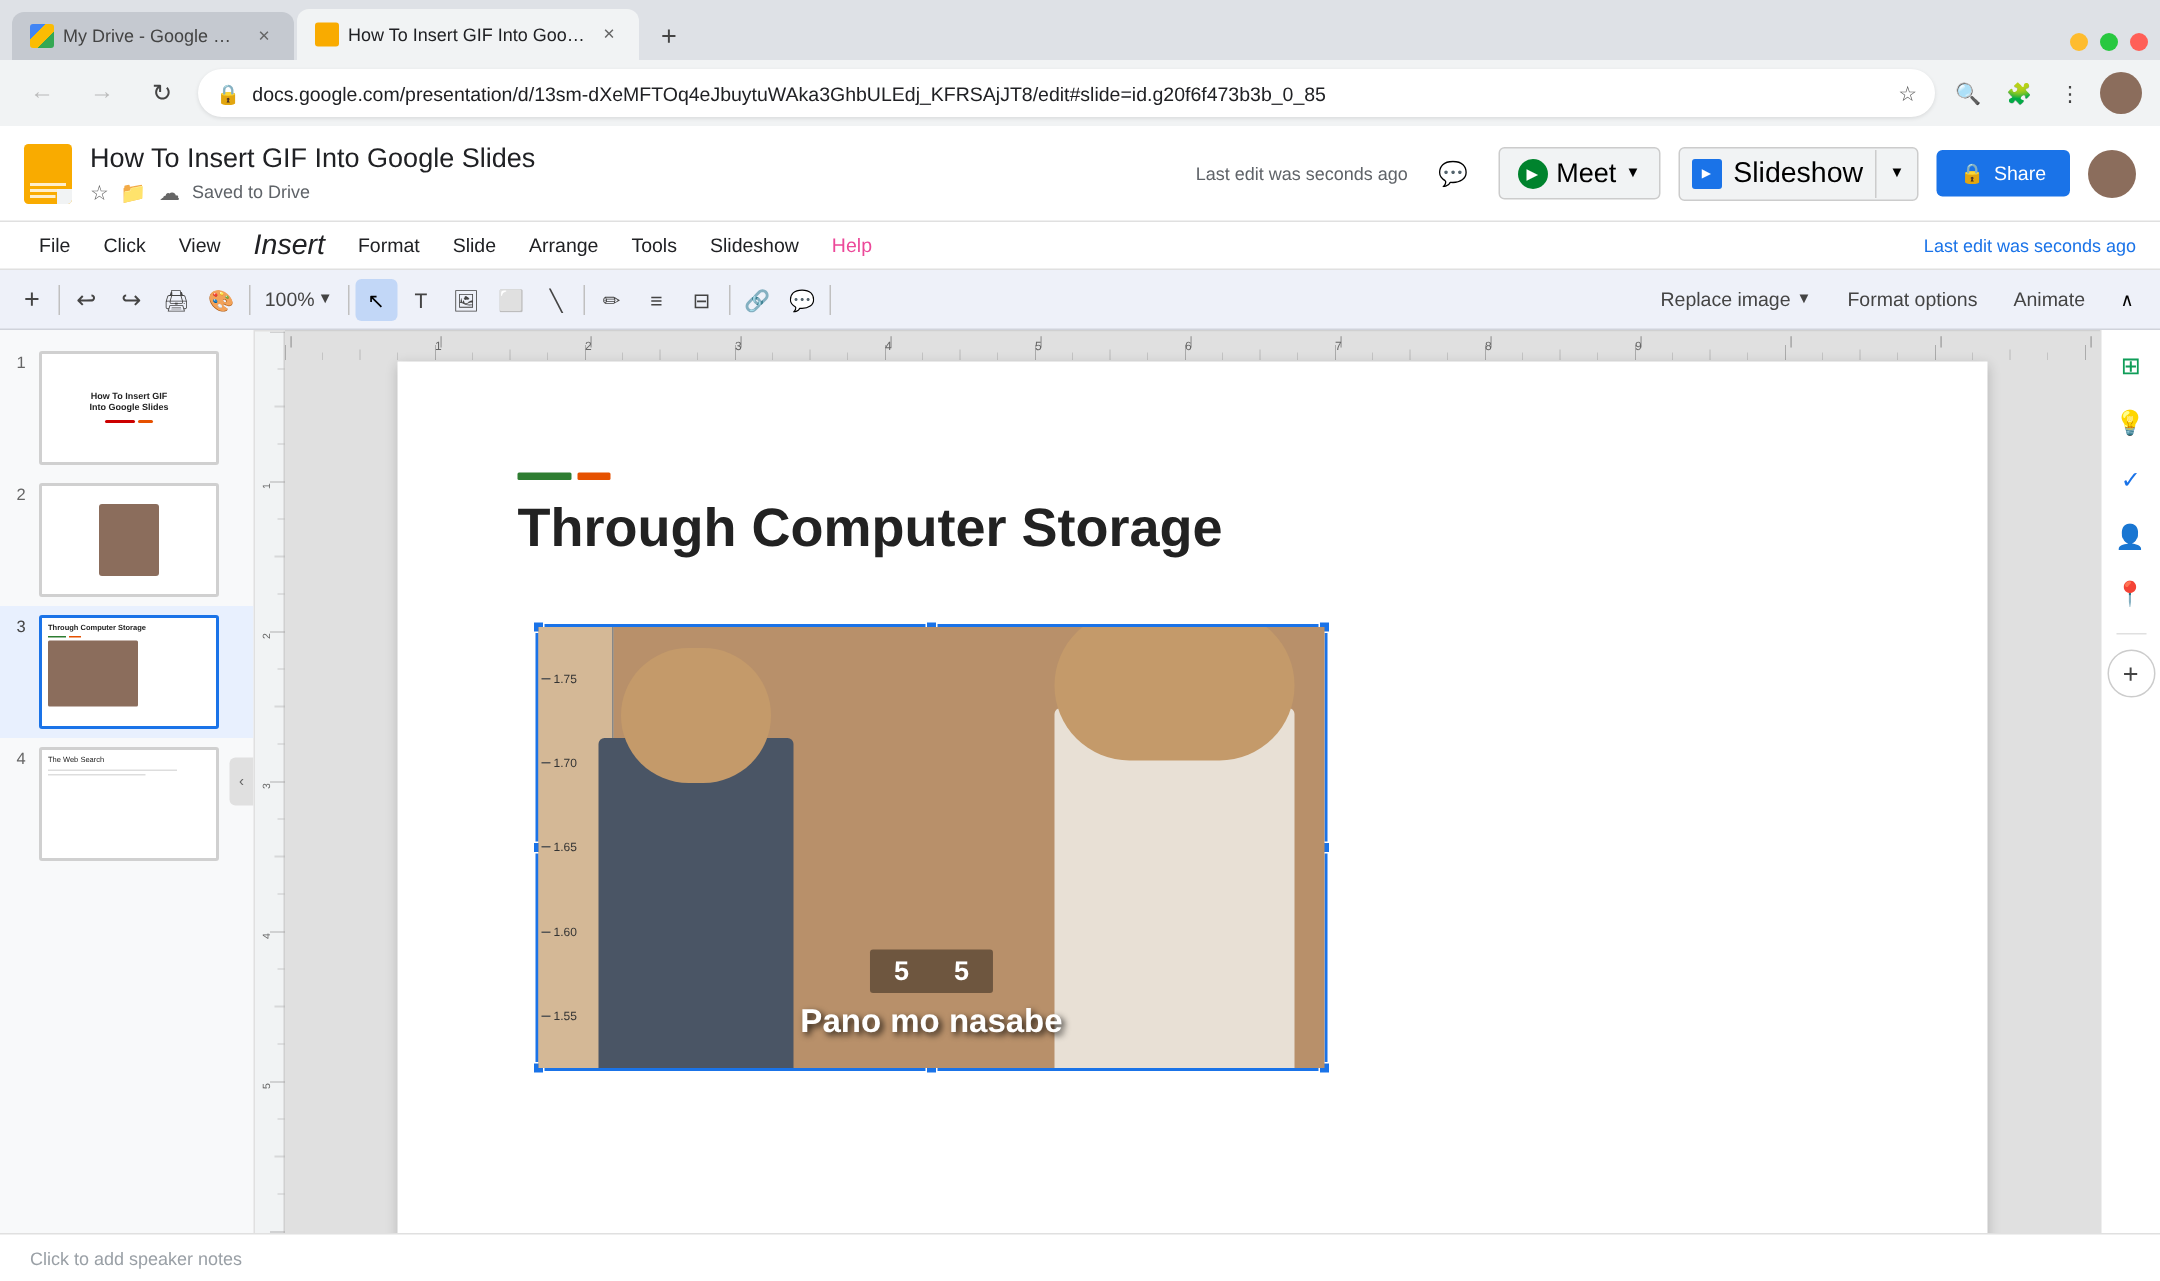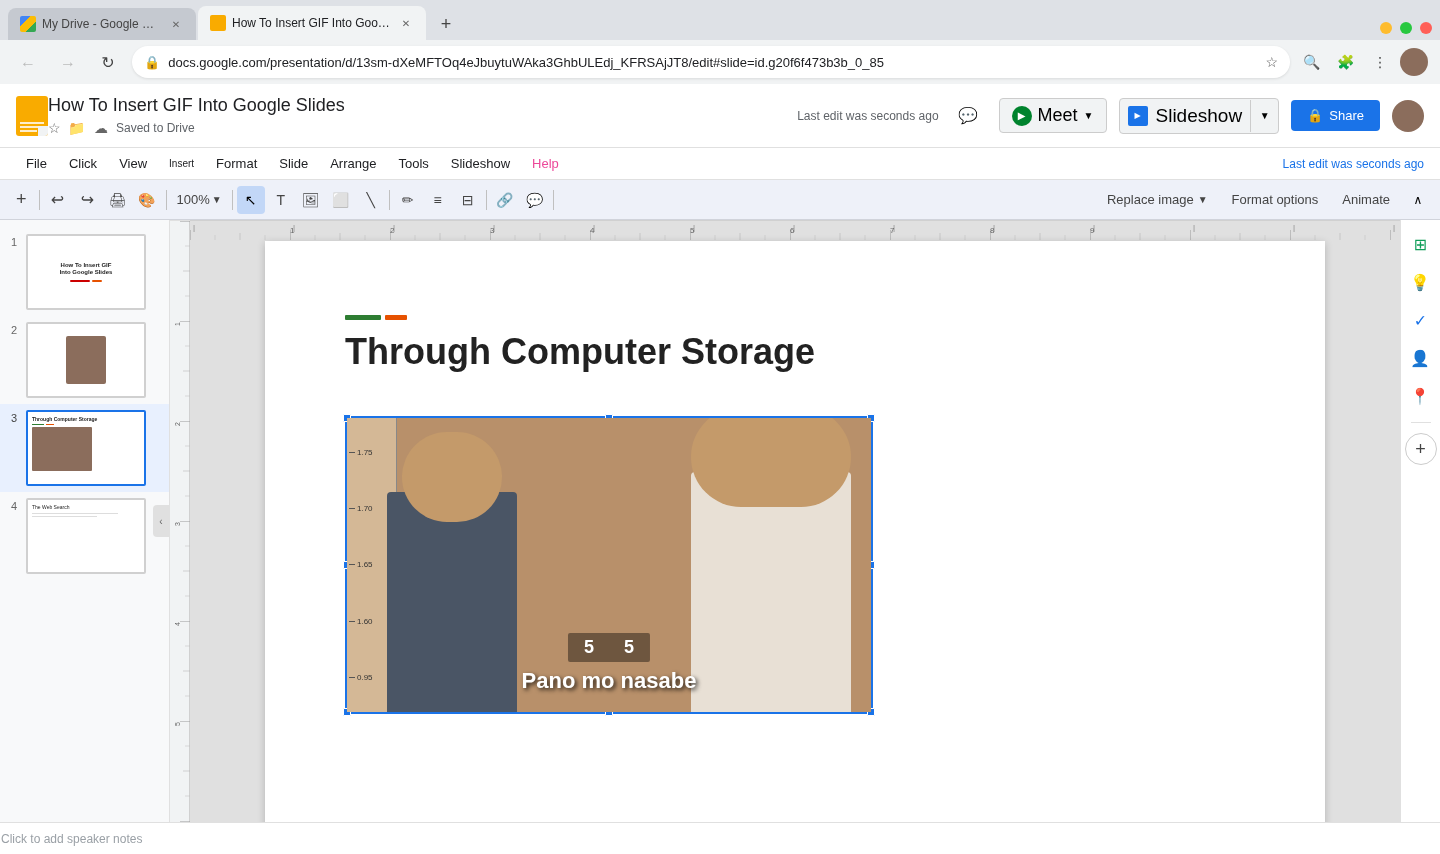--- a/index.html
+++ b/index.html
@@ -51,7 +51,7 @@
   </div>
 </div>
 
-<div style="background:#fff;height:64px;display:flex;align-items:center;padding:0 16px;gap:0;border-bottom:1px solid #e0e0e0;">
+<div style="background:#fff;height:64px;display:flex;align-items:center;padding:0 16px;gap:12px;border-bottom:1px solid #e0e0e0;">
   <div style="width:32px;height:40px;background:#f9ab00;border-radius:3px;display:flex;align-items:center;justify-content:center;position:relative;overflow:hidden;">
     <span style="color:white;font-size:10px;font-weight:bold;position:absolute;bottom:4px;left:4px;right:4px;">
       <div style="width:100%;height:2px;background:rgba(255,255,255,0.8);margin-bottom:2px;"></div>

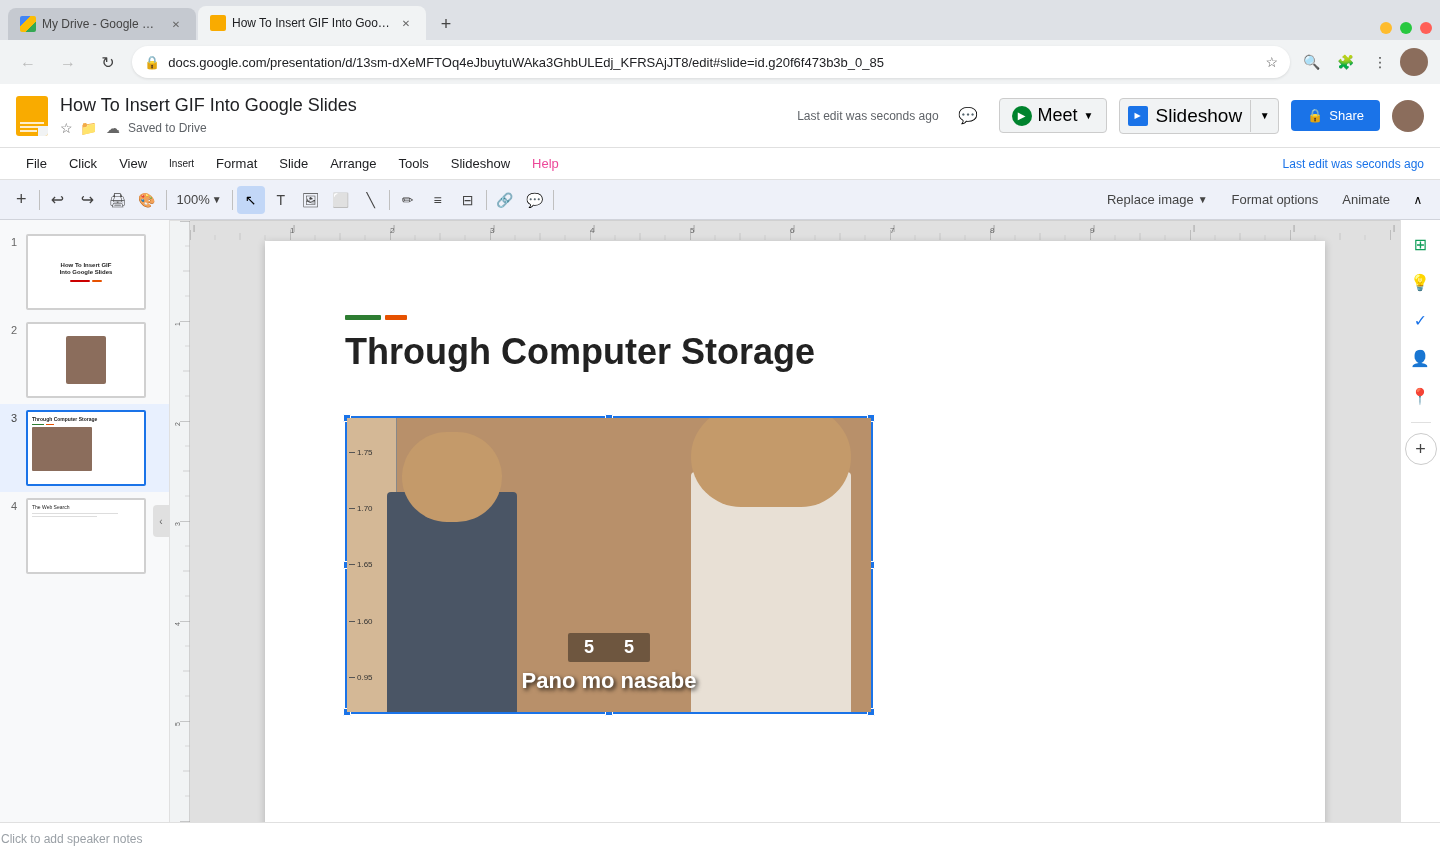--- a/index.html
+++ b/index.html
@@ -96,7 +96,7 @@
   <div style="padding:4px 10px;font-size:13px;color:#202124;cursor:pointer;border-radius:4px;">File</div>
   <div style="padding:4px 10px;font-size:13px;color:#202124;cursor:pointer;border-radius:4px;">Click</div>
   <div style="padding:4px 10px;font-size:13px;color:#202124;cursor:pointer;border-radius:4px;">View</div>
-  <div style="padding:4px 10px;font-size:10px;color:#202124;cursor:pointer;border-radius:4px;">Insert</div>
+  <div style="padding:4px 10px;font-size:19px;color:#202124;cursor:pointer;border-radius:4px;font-style:italic;">Insert</div>
   <div style="padding:4px 10px;font-size:13px;color:#202124;cursor:pointer;border-radius:4px;">Format</div>
   <div style="padding:4px 10px;font-size:13px;color:#202124;cursor:pointer;border-radius:4px;">Slide</div>
   <div style="padding:4px 10px;font-size:13px;color:#202124;cursor:pointer;border-radius:4px;">Arrange</div>

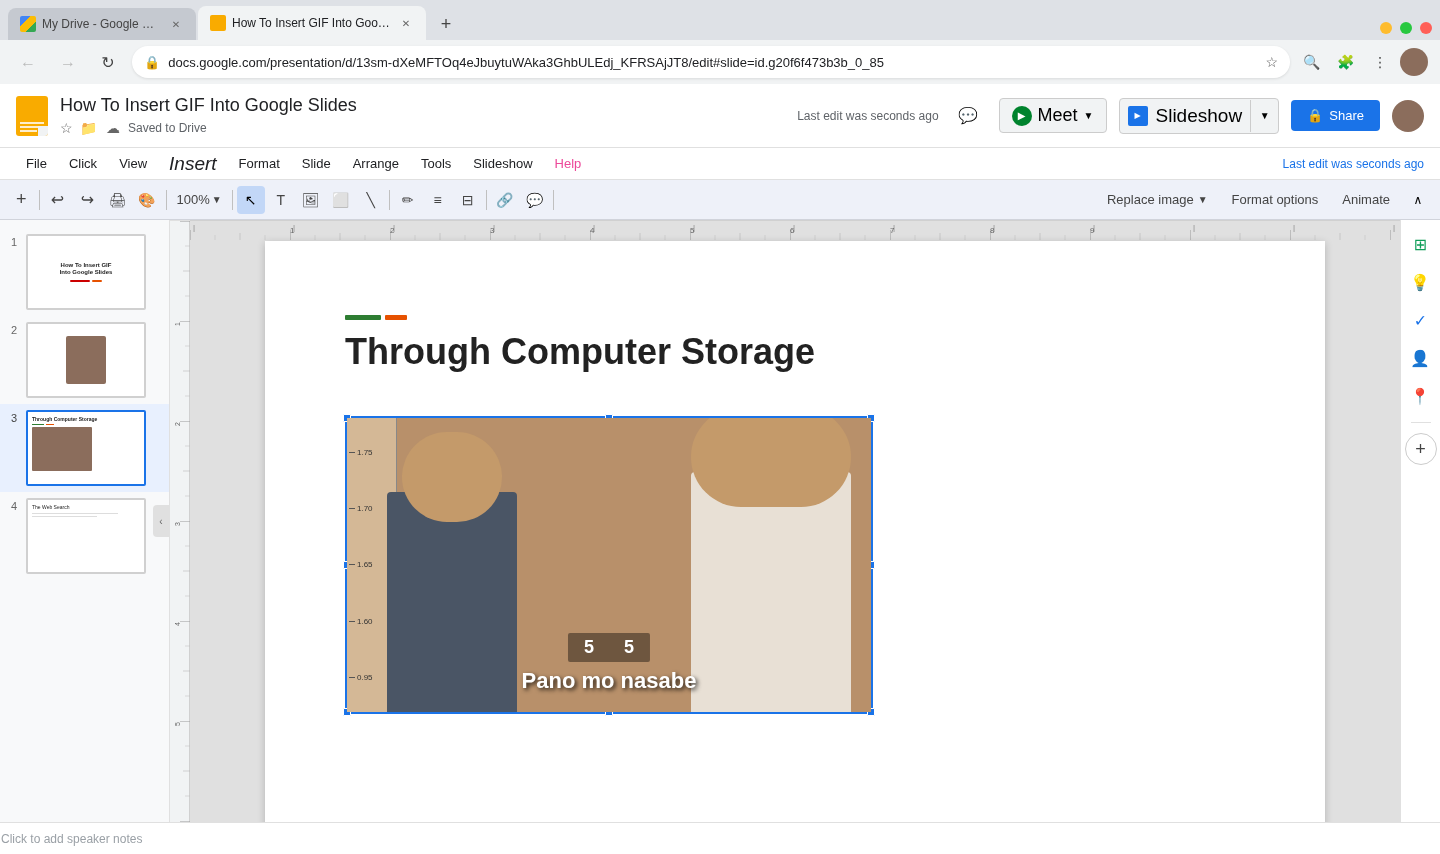--- a/index.html
+++ b/index.html
@@ -257,7 +257,7 @@
 
           <div style="position:absolute;top:90px;left:80px;font-size:36px;font-weight:700;color:#222;font-family:Arial,sans-serif;">Through Computer Storage</div>
 
-          <div style="position:absolute;top:175px;left:80px;width:528px;height:298px;border:2px solid #1a73e8;cursor:pointer;">
+          <div style="position:absolute;top:175px;left:92px;width:528px;height:298px;border:2px solid #1a73e8;cursor:pointer;">
 
             <div style="position:absolute;width:8px;height:8px;background:#1a73e8;border:1px solid #fff;border-radius:1px;top:-4px;left:50%;transform:translateX(-50%);cursor:n-resize;"></div>
             <div style="position:absolute;width:8px;height:8px;background:#1a73e8;border:1px solid #fff;border-radius:1px;top:50%;left:-4px;transform:translateY(-50%);cursor:w-resize;"></div>

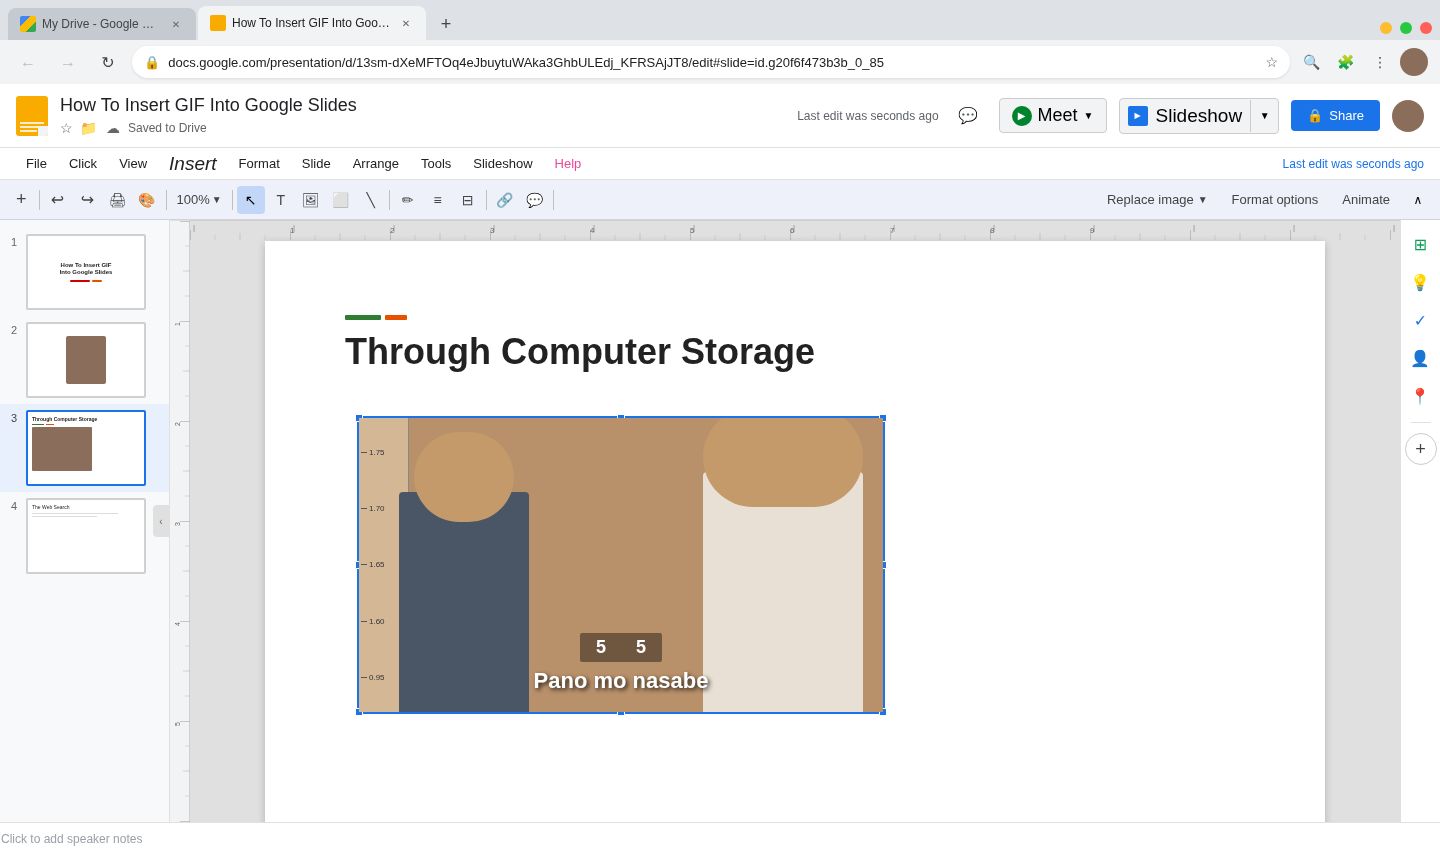--- a/index.html
+++ b/index.html
@@ -289,7 +289,7 @@
                   </div>
                 <div style="display:flex;align-items:center;gap:2px;">
                     <div style="width:6px;height:1px;background:#555;"></div>
-                    <span>0.95</span>
+                    <span>1.55</span>
                   </div>
               </div>
 

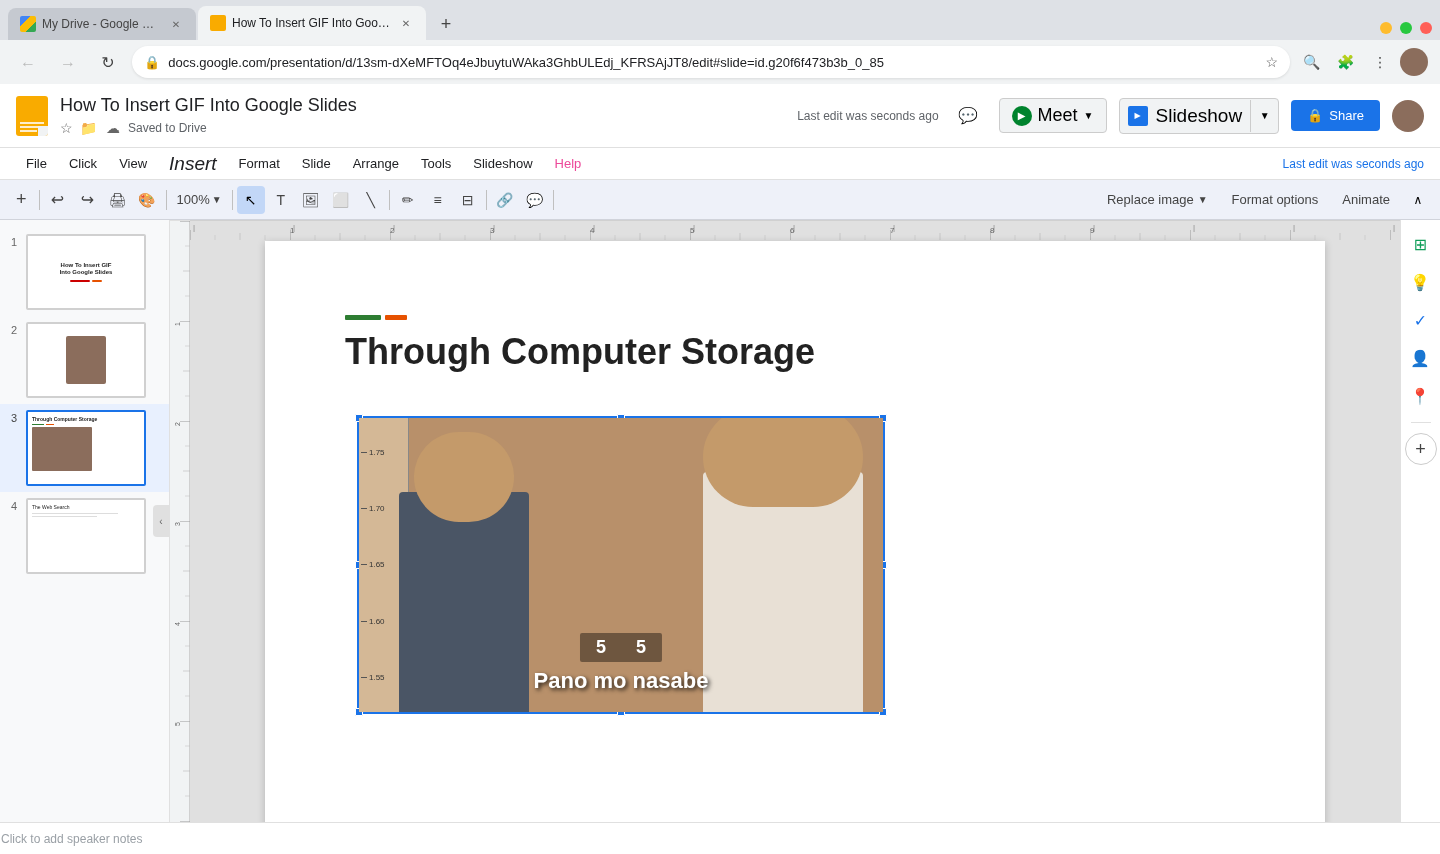--- a/index.html
+++ b/index.html
@@ -324,7 +324,7 @@
   </div>
 </div>
 
-<div style="background:#fff;border-top:1px solid #e0e0e0;height:32px;display:flex;align-items:center;padding:0 1px;">
+<div style="background:#fff;border-top:1px solid #e0e0e0;height:32px;display:flex;align-items:center;padding:0 20px;">
   <span style="font-size:12px;color:#9aa0a6;cursor:text;">Click to add speaker notes</span>
 </div>
 

